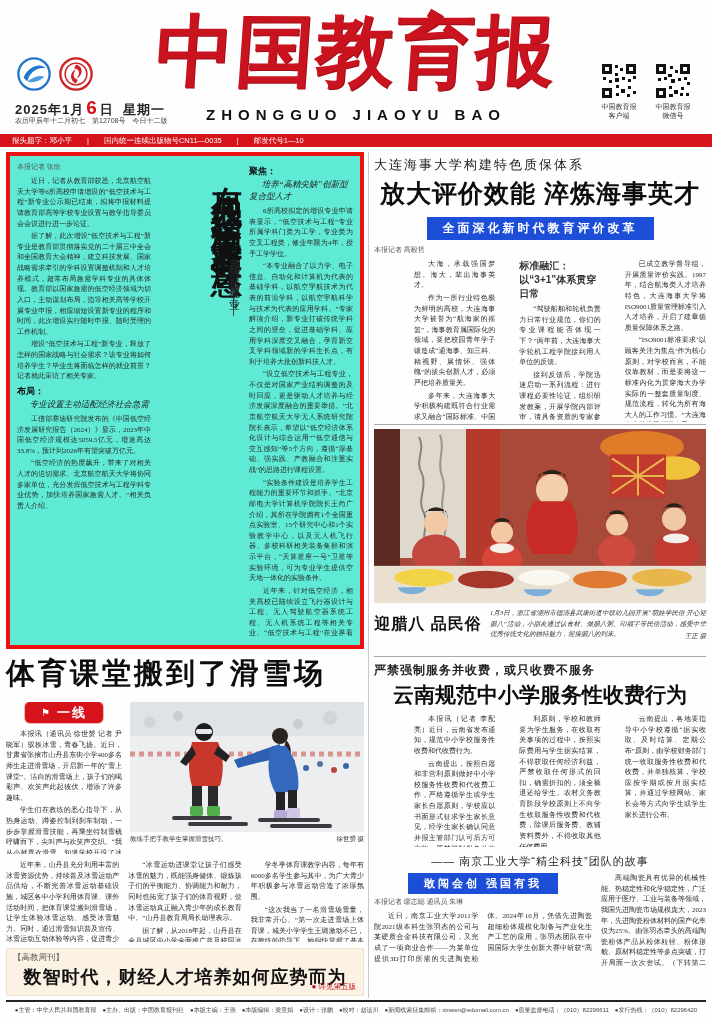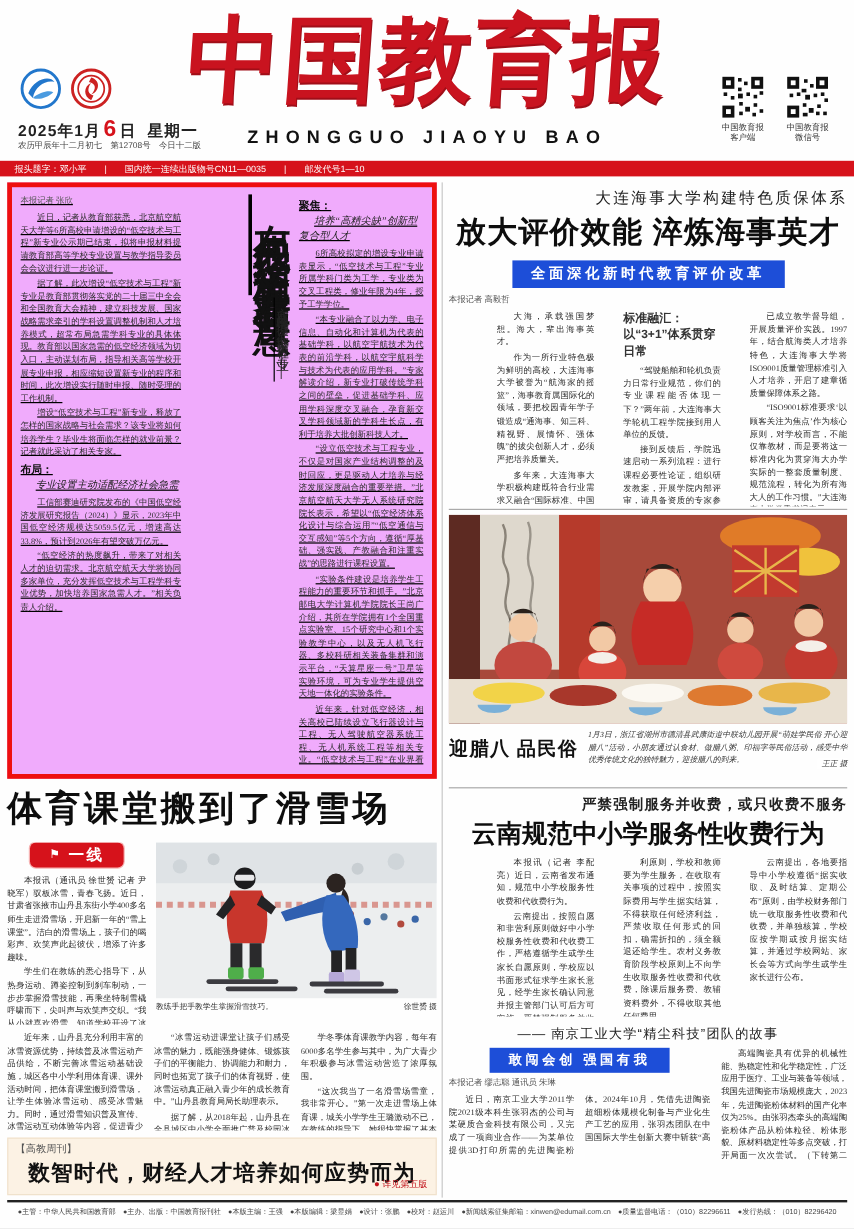--- a/index.html
+++ b/index.html
@@ -36,7 +36,7 @@
 
   
   .redbox { position:absolute; left:6px; top:152px; width:358px; height:497px;
-    border:4px solid #ee0f0f; background:#f0abfc; padding:6px 7px; display:flex; gap:7px;text-decoration:underline; }
+    border:4px solid #ee0f0f; background:#5eead4; padding:6px 7px; display:flex; gap:7px; }
   .rb-c1 { width:134px; overflow:hidden; }
   .rb-center { width:84px; height:100%; writing-mode:vertical-rl; text-align:start; display:flex; }
   .rb-headline { font-size:31px; font-weight:bold; color:#111; letter-spacing:6px; line-height:1; margin-left:4px;}

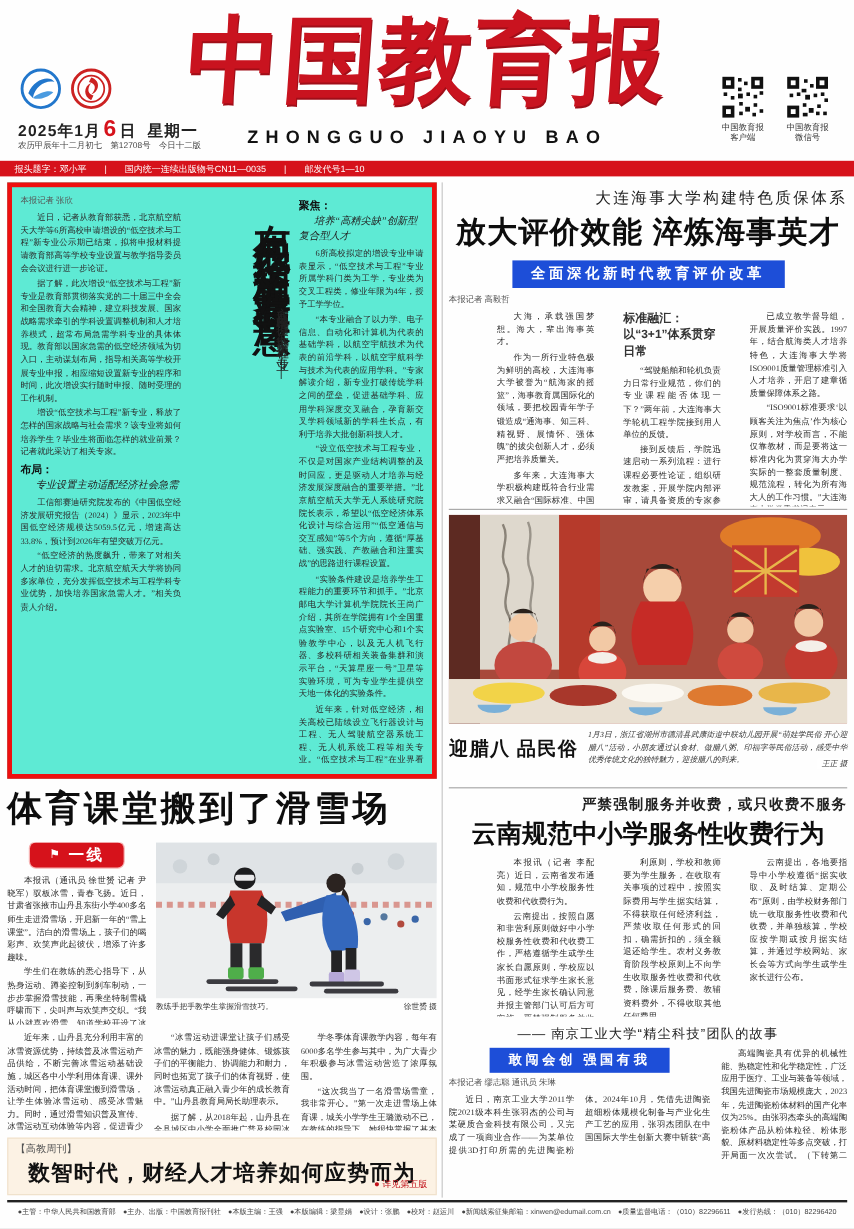--- a/index.html
+++ b/index.html
@@ -48,7 +48,7 @@
 
   
   .maritime { position:absolute; left:374px; top:156px; width:332px; }
-  .kicker { text-align:right; font-size:13px; color:#222; letter-spacing:2px; }
+  .kicker { text-align:left; font-size:13px; color:#222; letter-spacing:2px; }
   .maritime .headline { text-align:center; font-size:25px; font-weight:bold; color:#0d0d0d; letter-spacing:1px; margin-top:3px; }
   .red-badge { background:#1d4ed8; color:#fff; font-weight:bold; font-size:12px; letter-spacing:3px;
      padding:3px 16px; width:fit-content; margin:7px auto 5px; }

